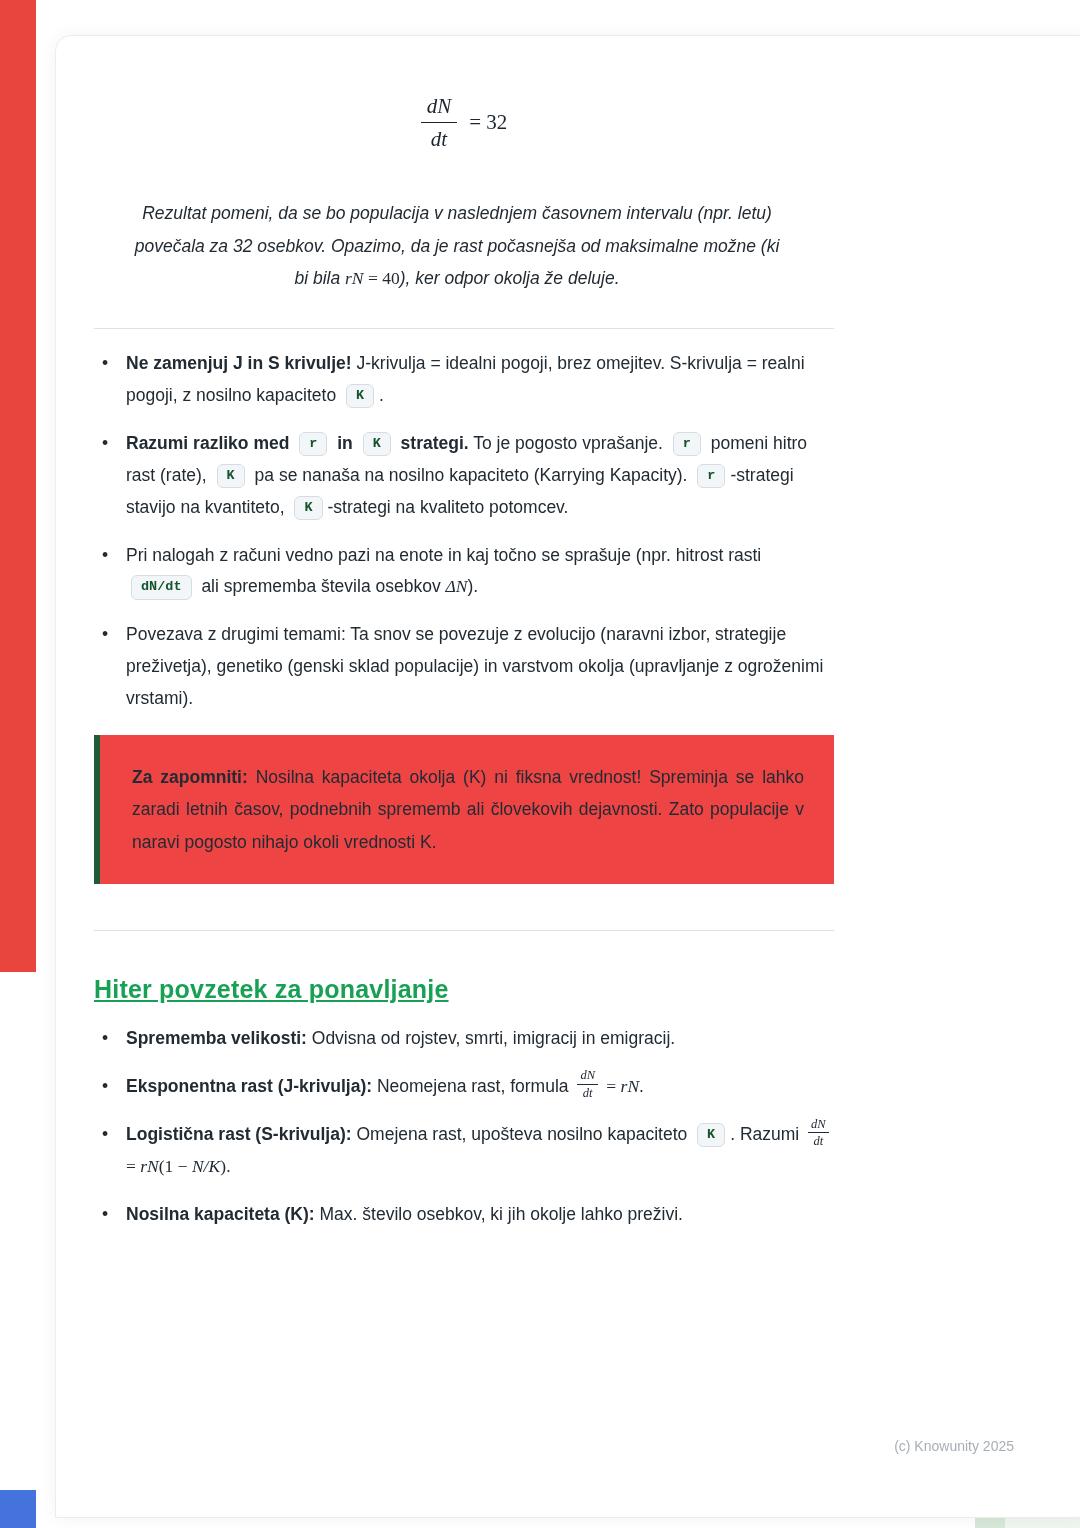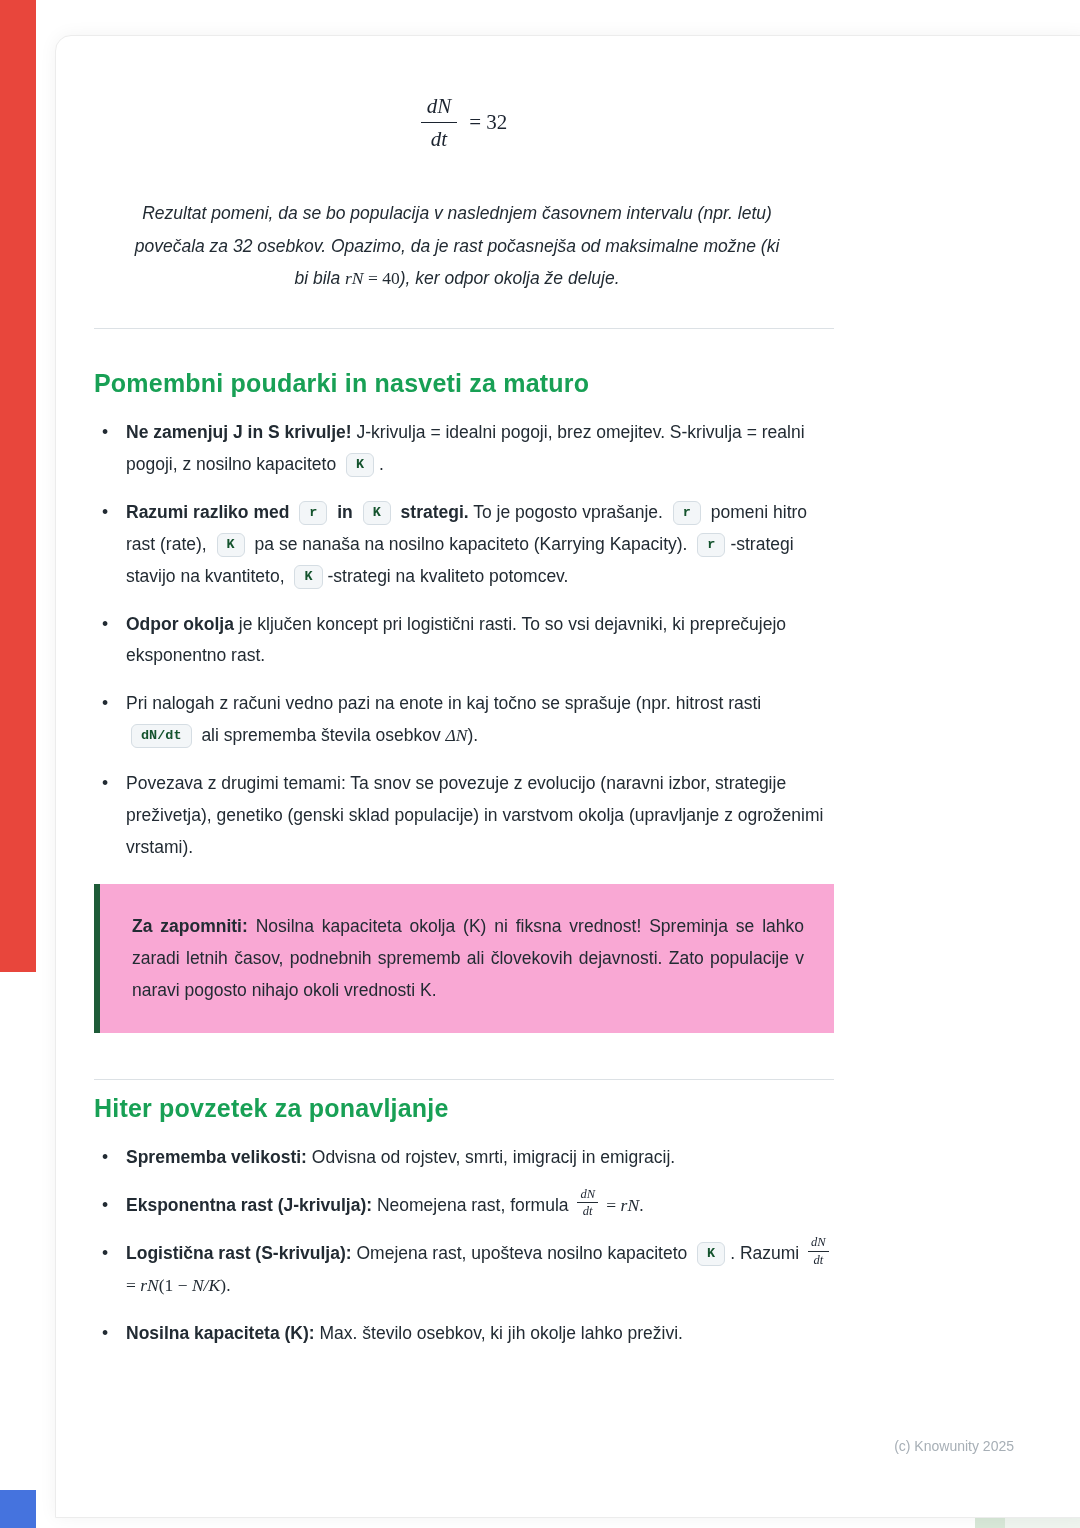--- a/index.html
+++ b/index.html
@@ -108,7 +108,6 @@
 
     <hr class="divider">
 
-    <h2 class="heading">Pomembni poudarki in nasveti za maturo</h2>
 
     <ul class="bullets">
         <li class="bullet-item"><span class="seg-b">Ne zamenjuj J in S krivulje!</span><span> J-krivulja = idealni pogoji, brez omejitev. S-krivulja = realni pogoji, z nosilno kapaciteto </span><span class="chip">K</span><span>.</span></li>

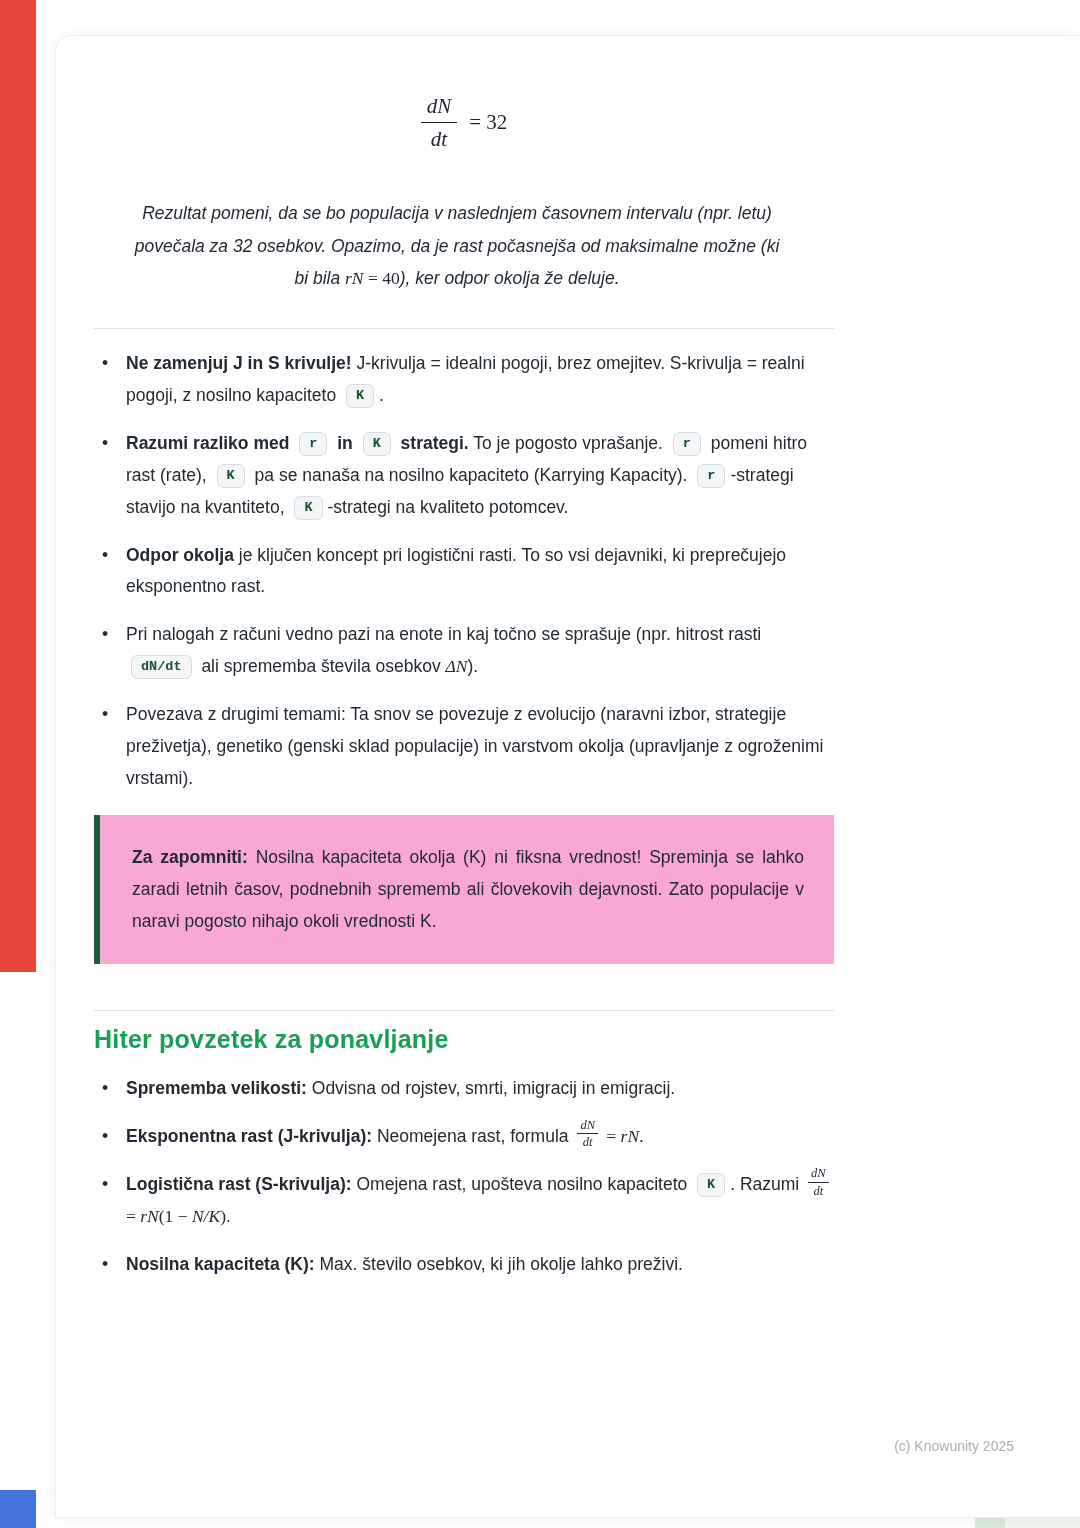--- a/index.html
+++ b/index.html
@@ -112,7 +112,6 @@
     <ul class="bullets">
         <li class="bullet-item"><span class="seg-b">Ne zamenjuj J in S krivulje!</span><span> J-krivulja = idealni pogoji, brez omejitev. S-krivulja = realni pogoji, z nosilno kapaciteto </span><span class="chip">K</span><span>.</span></li>
         <li class="bullet-item"><span class="seg-b">Razumi razliko med </span><span class="chip">r</span><span class="seg-b"> in </span><span class="chip">K</span><span class="seg-b"> strategi.</span><span> To je pogosto vprašanje. </span><span class="chip">r</span><span> pomeni hitro rast (rate), </span><span class="chip">K</span><span> pa se nanaša na nosilno kapaciteto (Karrying Kapacity). </span><span class="chip">r</span><span>-strategi stavijo na kvantiteto, </span><span class="chip">K</span><span>-strategi na kvaliteto potomcev.</span></li>
-        <li class="bullet-item"><span class="seg-b">Odpor okolja</span><span> je ključen koncept pri logistični rasti. To so vsi dejavniki, ki preprečujejo eksponentno rast.</span></li>
         <li class="bullet-item"><span>Pri nalogah z računi vedno pazi na enote in kaj točno se sprašuje (npr. hitrost rasti </span><span class="chip">dN/dt</span><span> ali sprememba števila osebkov </span><span class="seg-mi">ΔN</span><span>).</span></li>
         <li class="bullet-item"><span>Povezava z drugimi temami: Ta snov se povezuje z evolucijo (naravni izbor, strategije preživetja), genetiko (genski sklad populacije) in varstvom okolja (upravljanje z ogroženimi vrstami).</span></li>
       </ul>

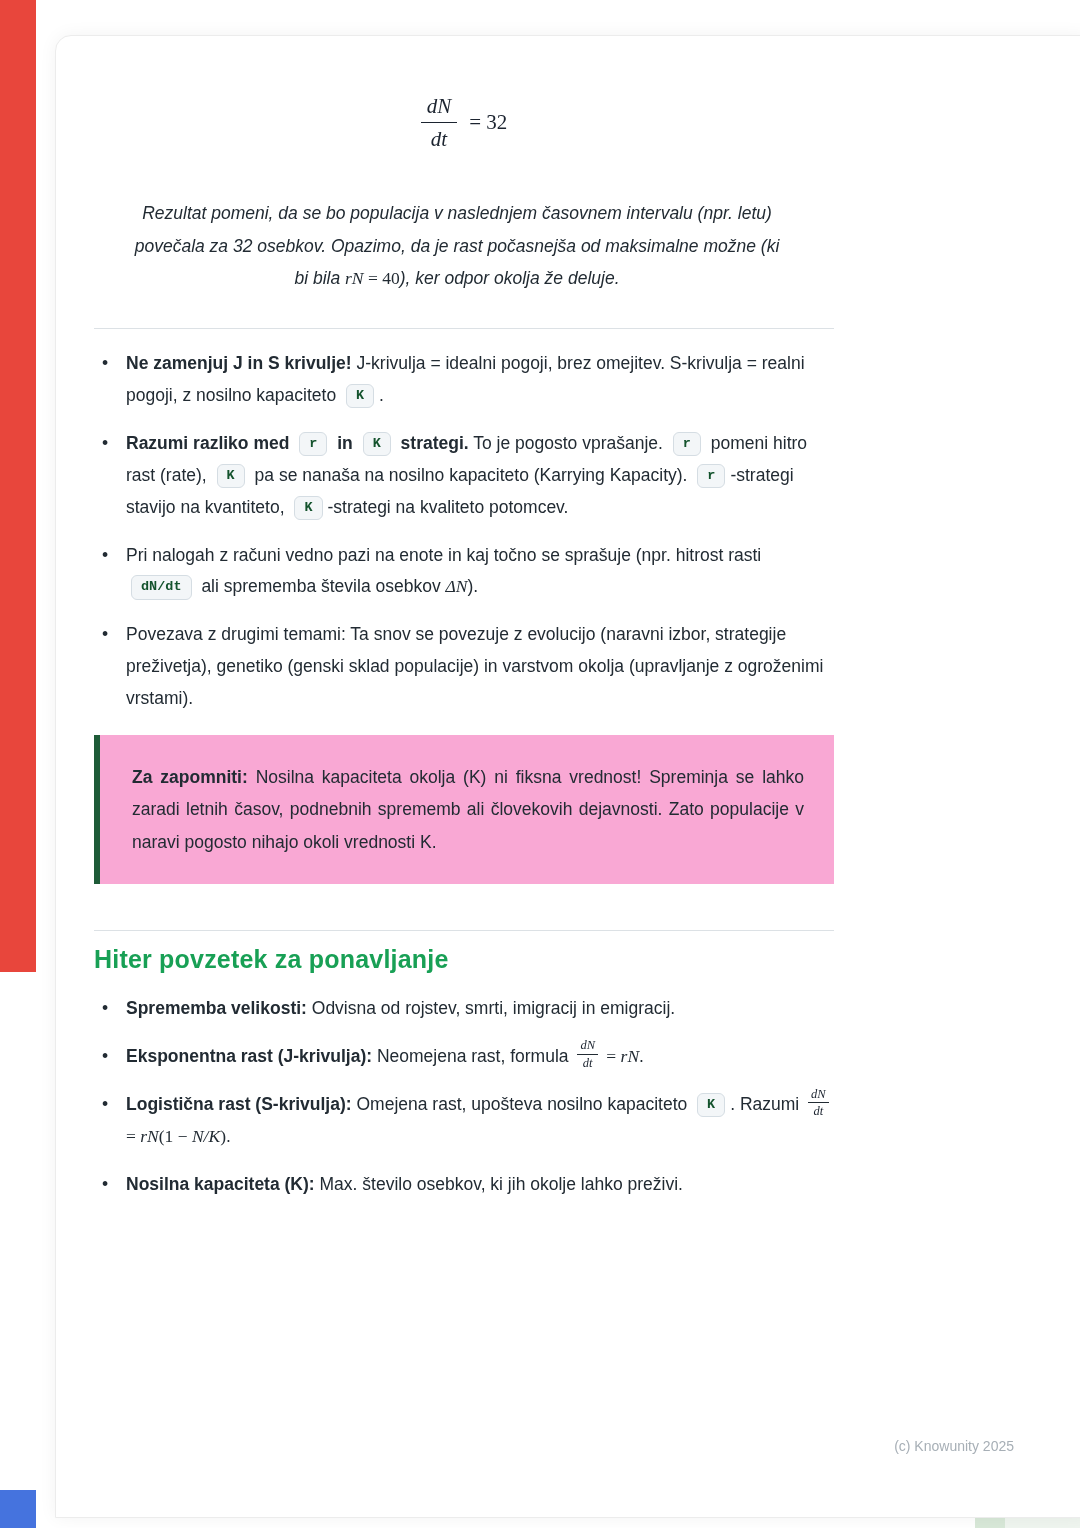--- a/index.html
+++ b/index.html
@@ -75,7 +75,7 @@
 
   .callout{
     margin:20px 0 0 0;width:740px;box-sizing:border-box;
-    background:#f9a8d4;border-left:6px solid #1e5b38;
+    background:#ef4444;border-left:6px solid #1e5b38;
     padding:26px 30px 26px 32px;
   }
   .callout p{margin:0;font-size:17.5px;line-height:1.85;text-align:justify;color:#222b33;}

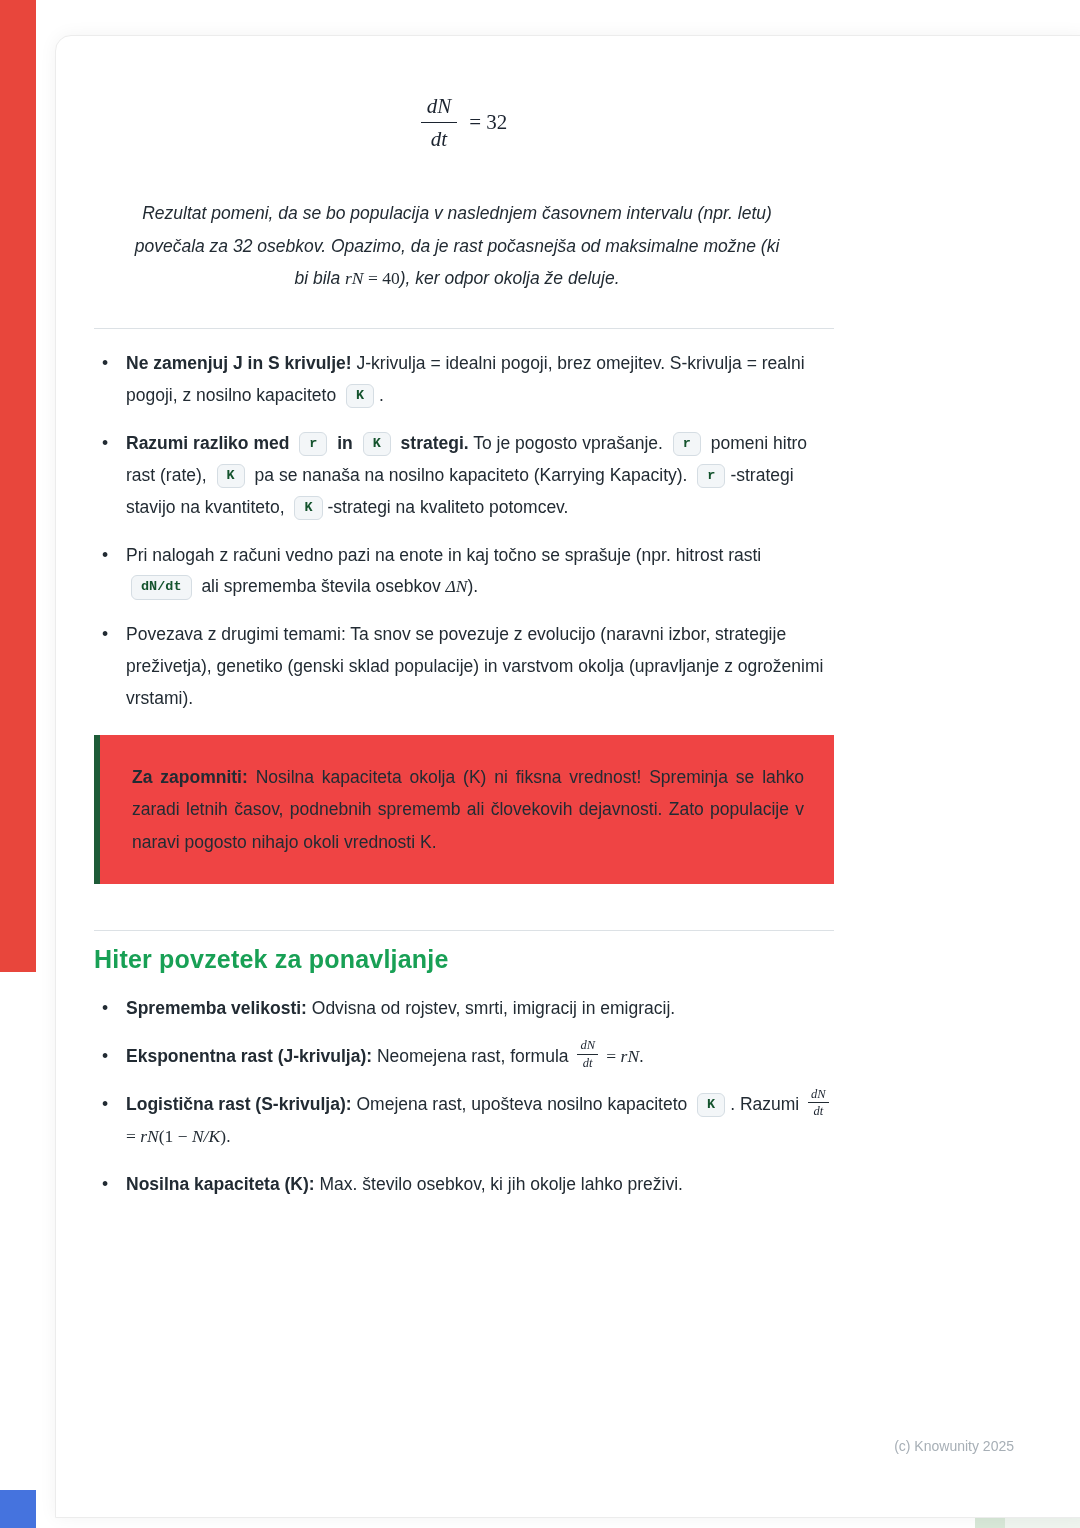--- a/index.html
+++ b/index.html
@@ -44,7 +44,7 @@
     margin:40px 0 0 0;font-size:25px;font-weight:700;color:#18a055;letter-spacing:0.2px;
     font-family:"Liberation Sans",sans-serif;
   }
-  .heading.h2{margin-top:14px;}
+  .heading.h2{margin-top:44px;text-decoration:underline;}
 
   ul.bullets{margin:19px 0 0 0;padding:0;list-style:none;width:740px;}
   .bullet-item{

